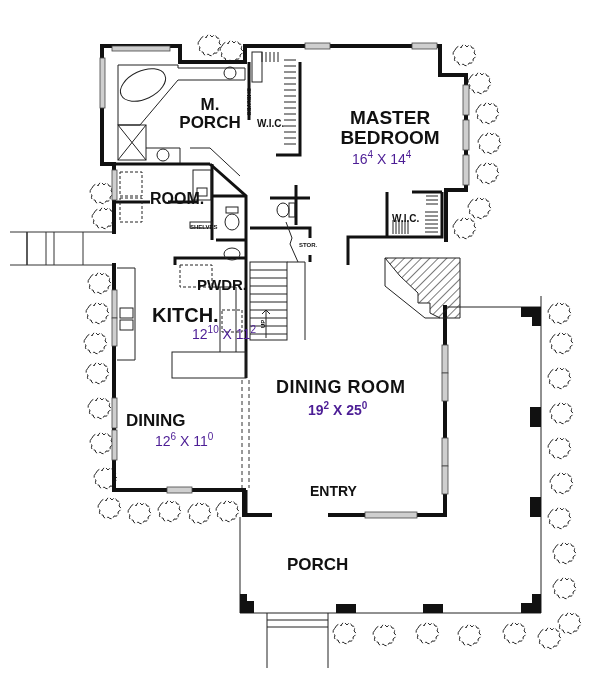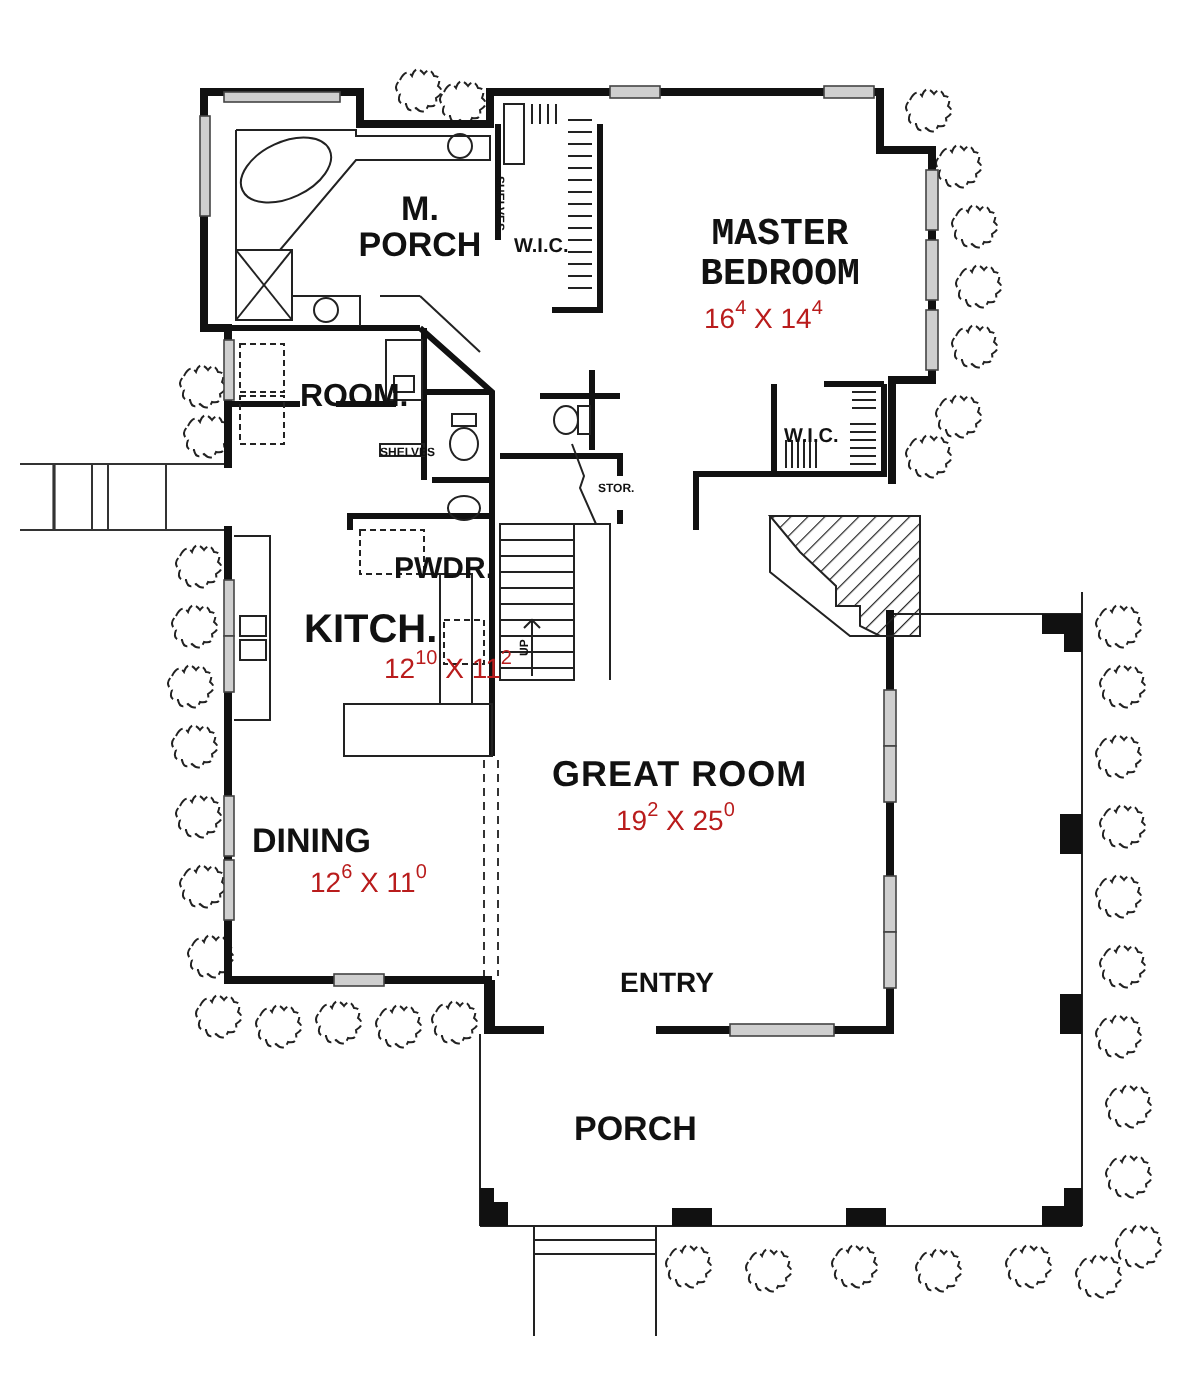--- a/index.html
+++ b/index.html
@@ -278,7 +278,7 @@
 <div class="small" style="left:252px;top:88px;font-size:6px;transform:rotate(90deg);transform-origin:left top;">SHELVES</div>
 <div class="small" style="left:257px;top:118px;font-size:10px;">W.I.C.</div>
 
-<div class="label" style="left:335px;top:108px;font-size:19px;width:110px;font-family:Liberation Mono, monospace;">
+<div class="label" style="left:335px;top:108px;font-size:19px;width:110px;">
   <div>MASTER</div>
   <div>BEDROOM</div>
 </div>

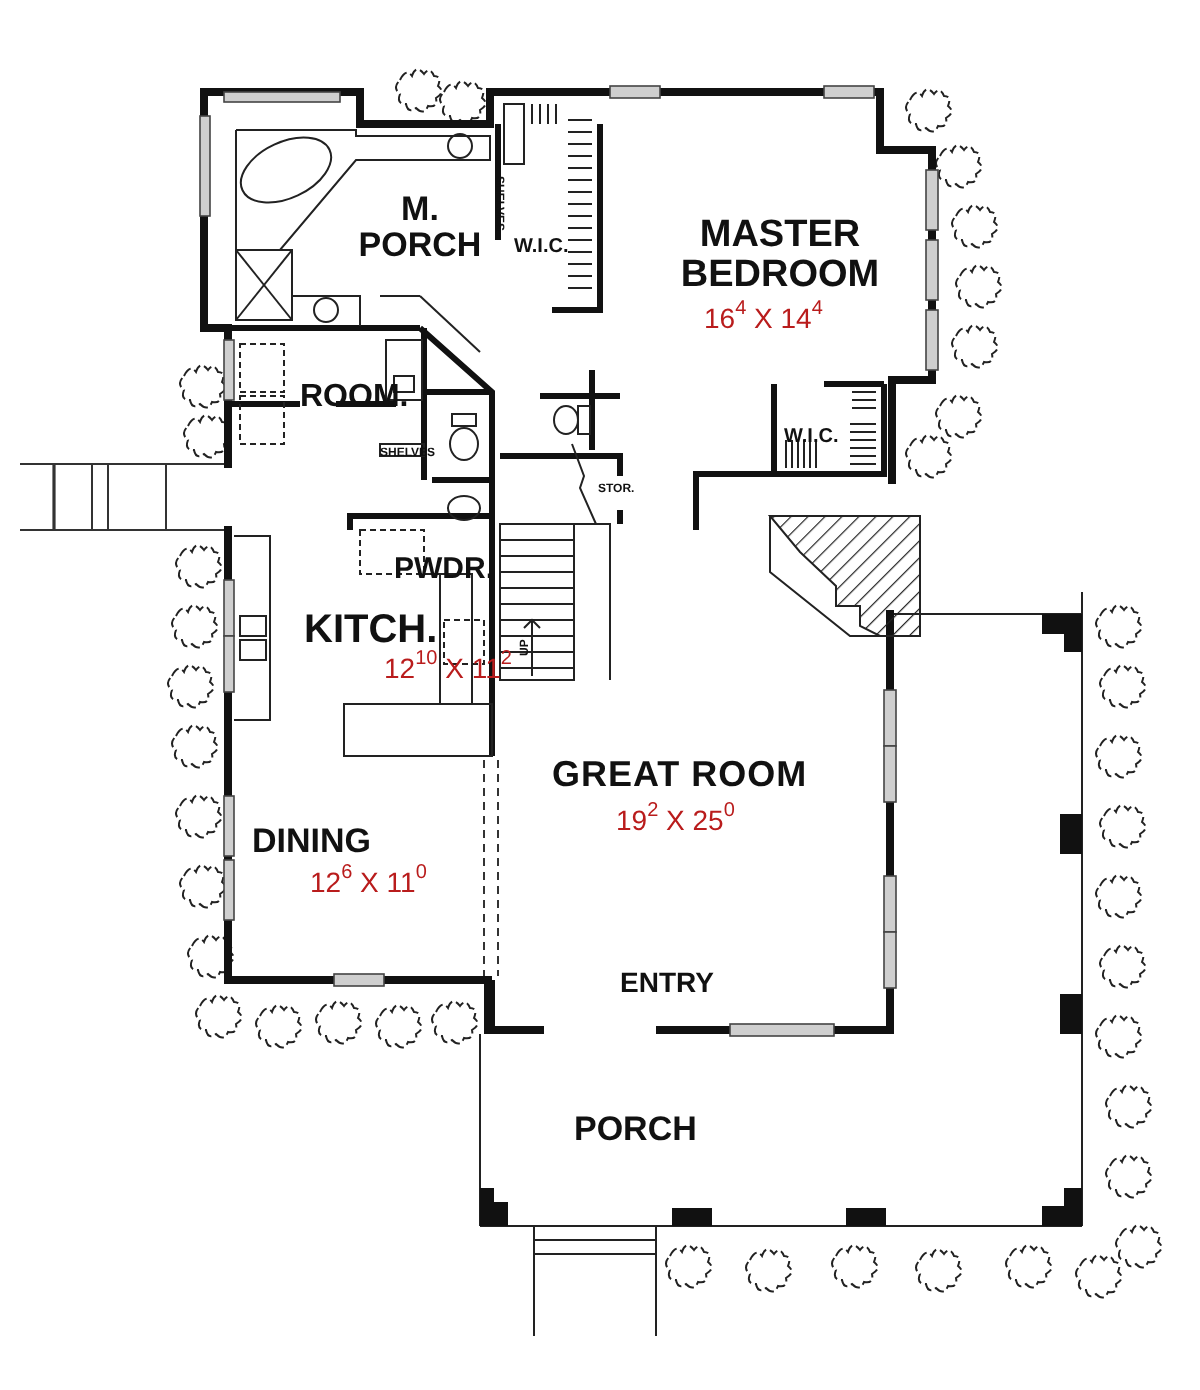--- a/index.html
+++ b/index.html
@@ -6,7 +6,7 @@
   #plan { position: relative; width: 600px; height: 695px; overflow: hidden; background: #fff; font-family: "Liberation Sans", sans-serif; }
   svg.base { position: absolute; left: 0; top: 0; }
   .label { position: absolute; font-family: "Liberation Sans", sans-serif; font-weight: bold; color: #111; text-align: center; line-height: 1.05; white-space: nowrap; }
-  .dim { position: absolute; font-family: "Liberation Sans", sans-serif; color: #b91c1c; font-size: 14px; white-space: nowrap; }
+  .dim { position: absolute; font-family: "Liberation Sans", sans-serif; color: #4c1d95; font-size: 14px; white-space: nowrap; }
   .dim sup { font-size: 10px; position: relative; top: -2px; vertical-align: top; }
   .small { position: absolute; font-family: "Liberation Sans", sans-serif; font-weight: bold; color: #111; white-space: nowrap; }
 </style>

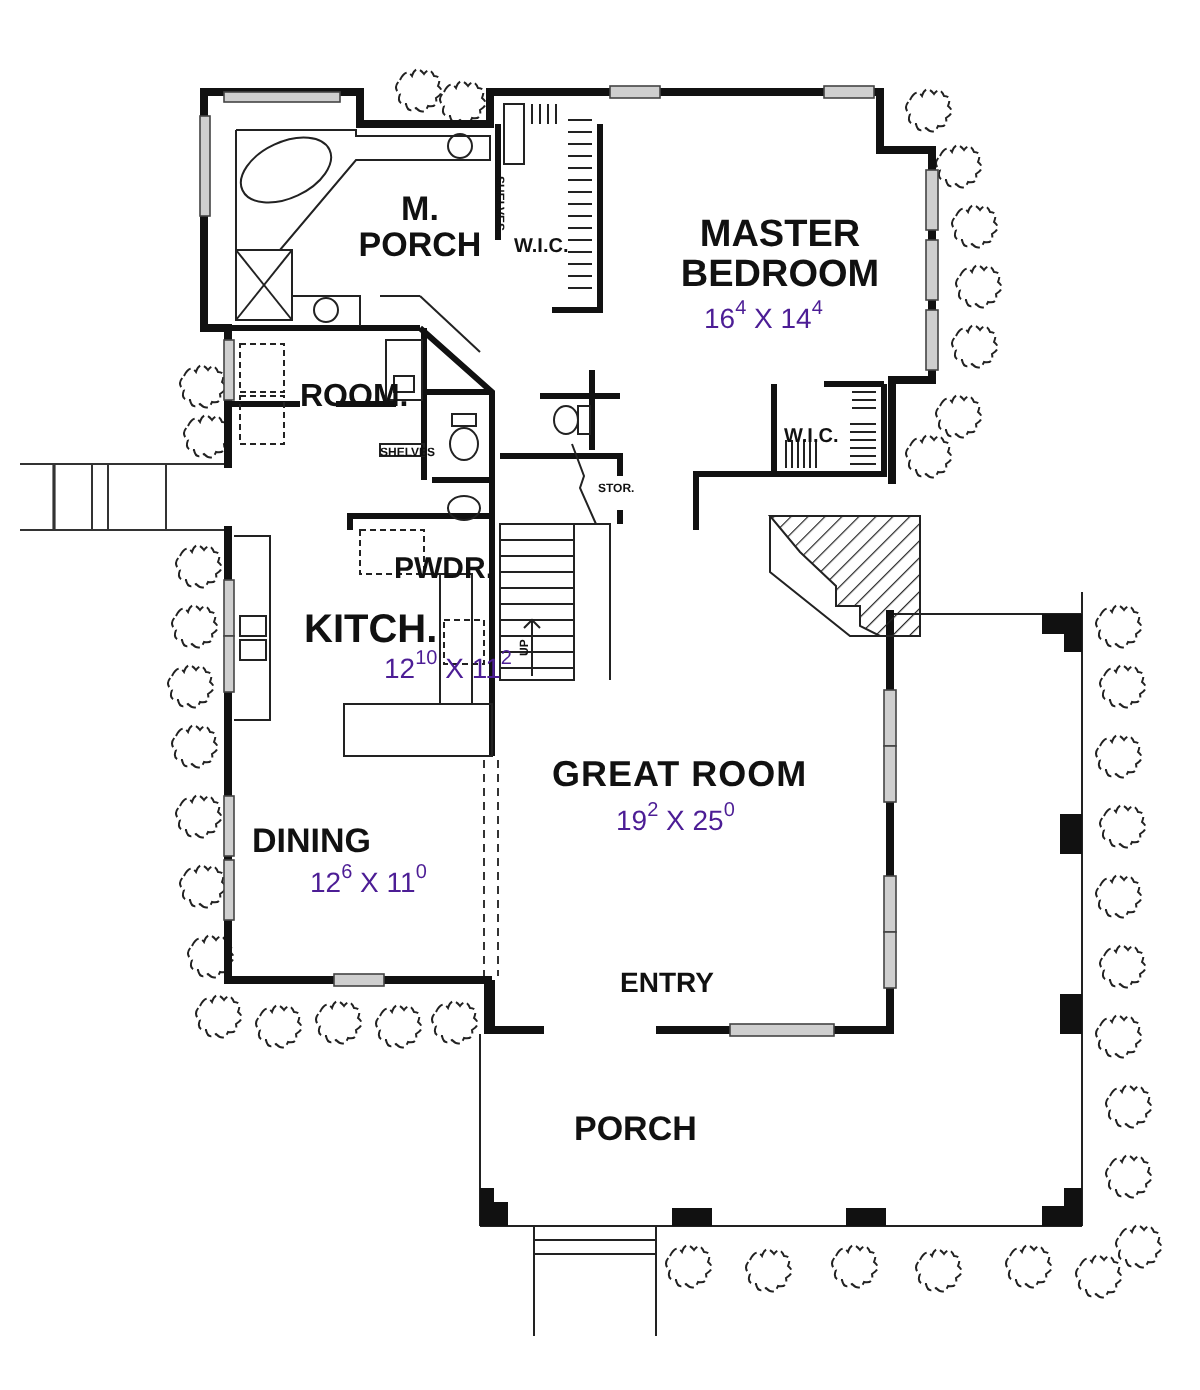--- a/index.html
+++ b/index.html
@@ -304,7 +304,7 @@
 
 <div class="small" style="left:260px;top:328px;font-size:6px;transform:rotate(-90deg);transform-origin:left top;">UP</div>
 
-<div class="label" style="left:276px;top:378px;font-size:18px;letter-spacing:0.5px;">GREAT ROOM</div>
+<div class="label" style="left:276px;top:378px;font-size:18px;letter-spacing:0.5px;">DINING ROOM</div>
 <div class="dim" style="left:308px;top:402px;">
   <span>19</span><sup>2</sup>
   <span>X</span>

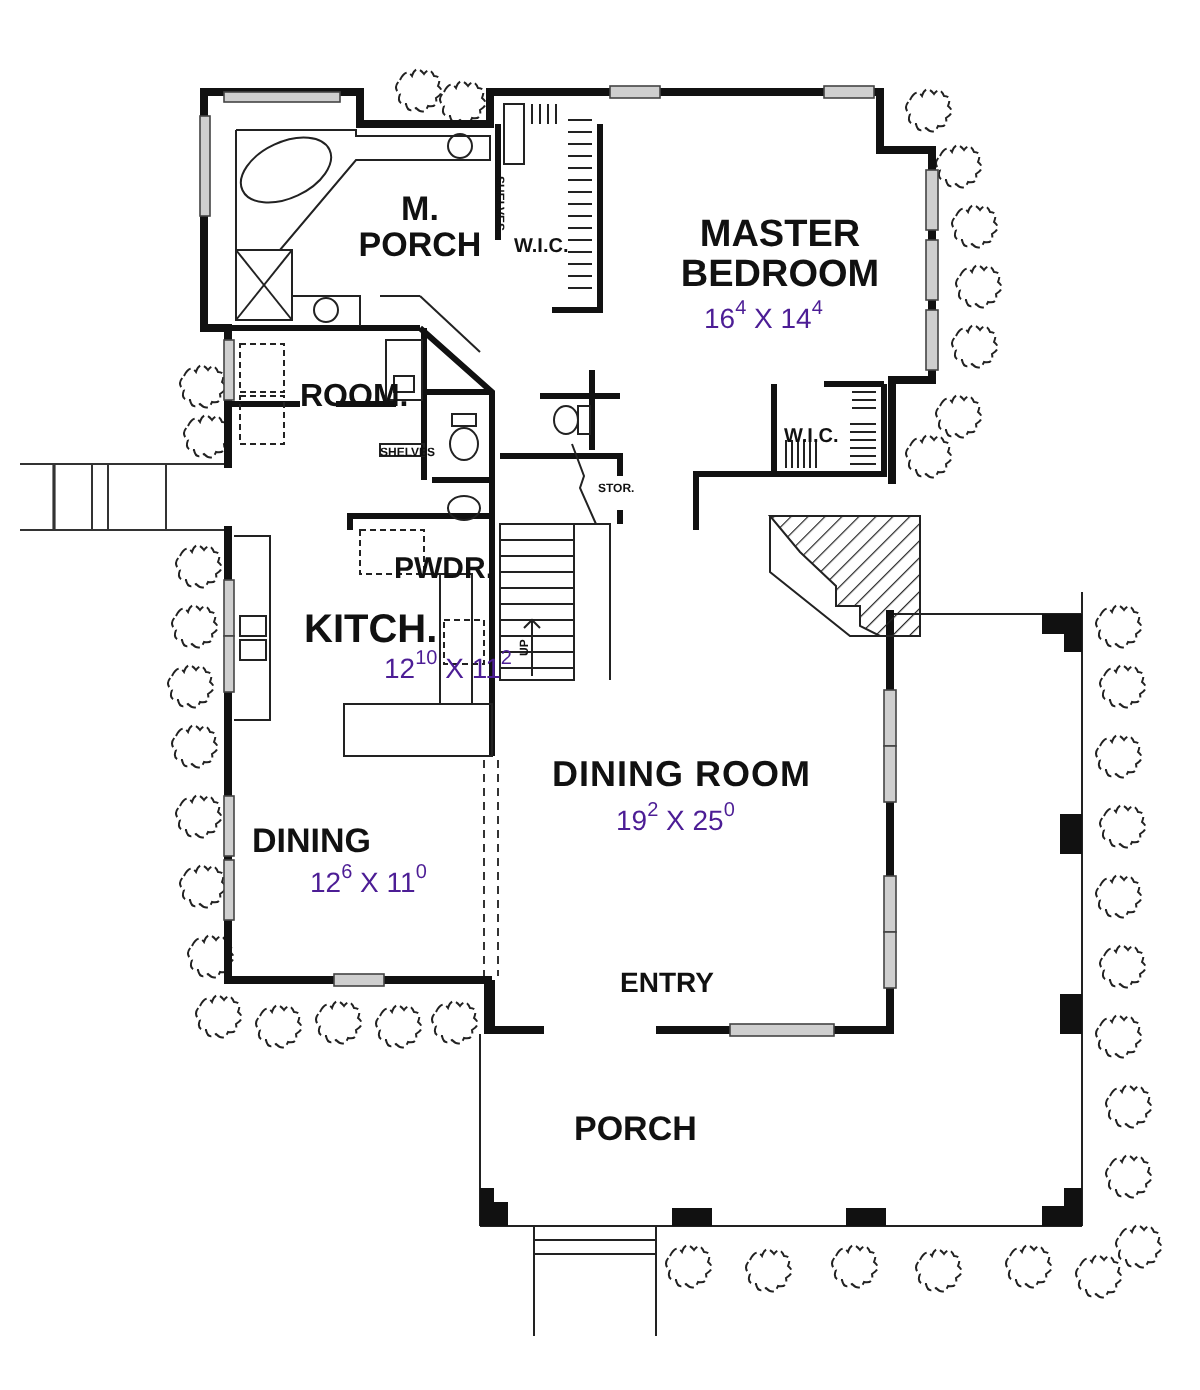--- a/index.html
+++ b/index.html
@@ -305,7 +305,7 @@
 <div class="small" style="left:260px;top:328px;font-size:6px;transform:rotate(-90deg);transform-origin:left top;">UP</div>
 
 <div class="label" style="left:276px;top:378px;font-size:18px;letter-spacing:0.5px;">DINING ROOM</div>
-<div class="dim" style="left:308px;top:402px;">
+<div class="dim" style="left:308px;top:402px;font-weight:bold;">
   <span>19</span><sup>2</sup>
   <span>X</span>
   <span>25</span><sup>0</sup>

